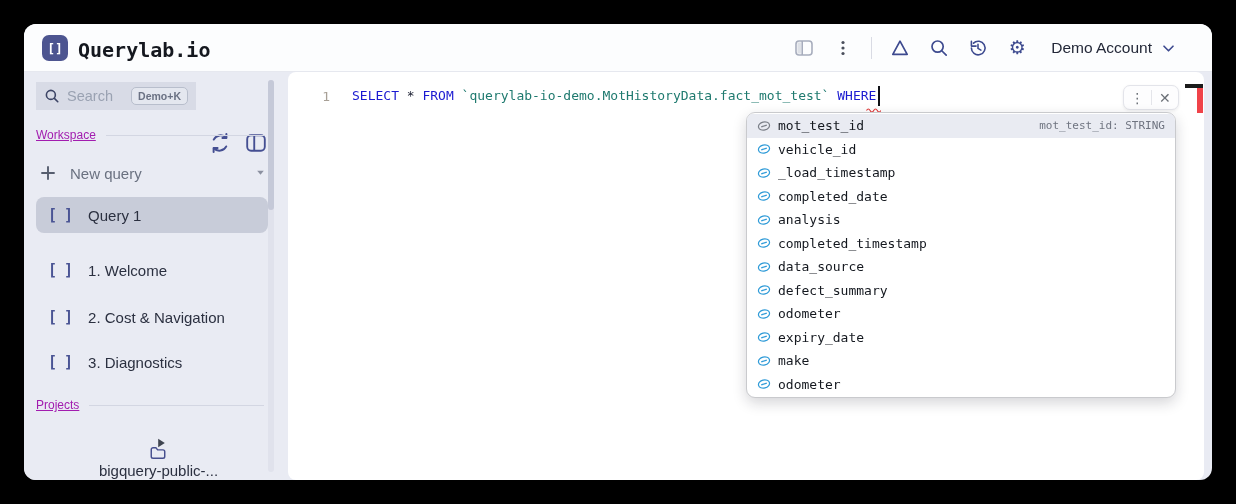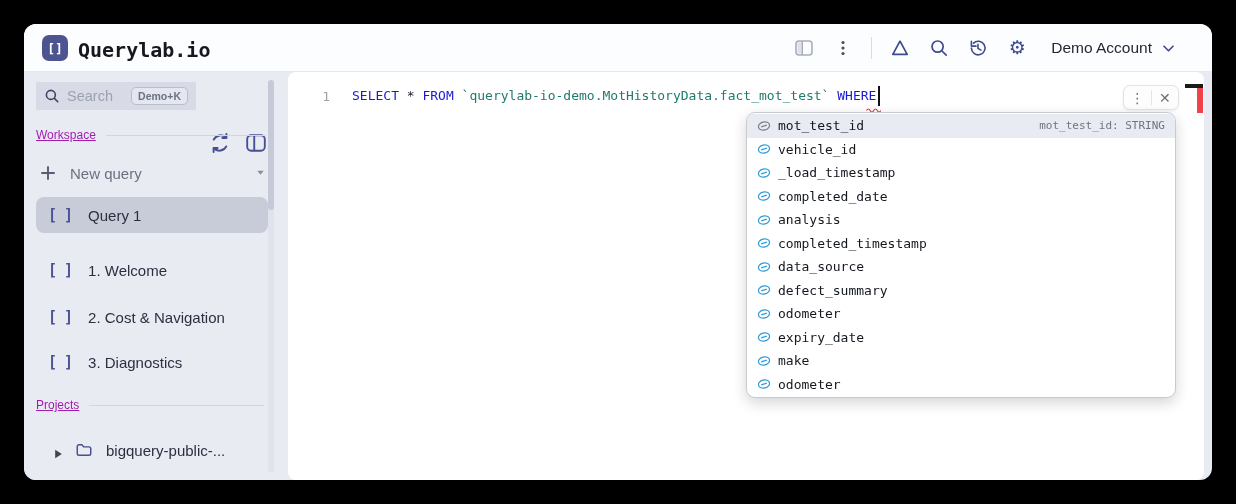--- a/index.html
+++ b/index.html
@@ -72,7 +72,7 @@
                     font-size:15px; color:#4a5494; margin-left:12px; letter-spacing:-1px; }
   .q-row .q-label { font-size:15px; color:#2b3040; margin-left:16px; }
   .p-row { position:absolute; left:12px; top:362px; width:232px; height:32px;
-           display:flex; align-items:center; cursor:pointer; }
+           display:flex; align-items:center; cursor:pointer;flex-direction:column; }
   .p-row .expander { width:9px; height:10px; margin-left:18px; color:#3f4450; }
   .p-row .folder { width:18px; height:18px; margin-left:12px; color:#474f8e; }
   .p-row .p-label { font-size:15px; color:#2b3040; margin-left:13px; }

